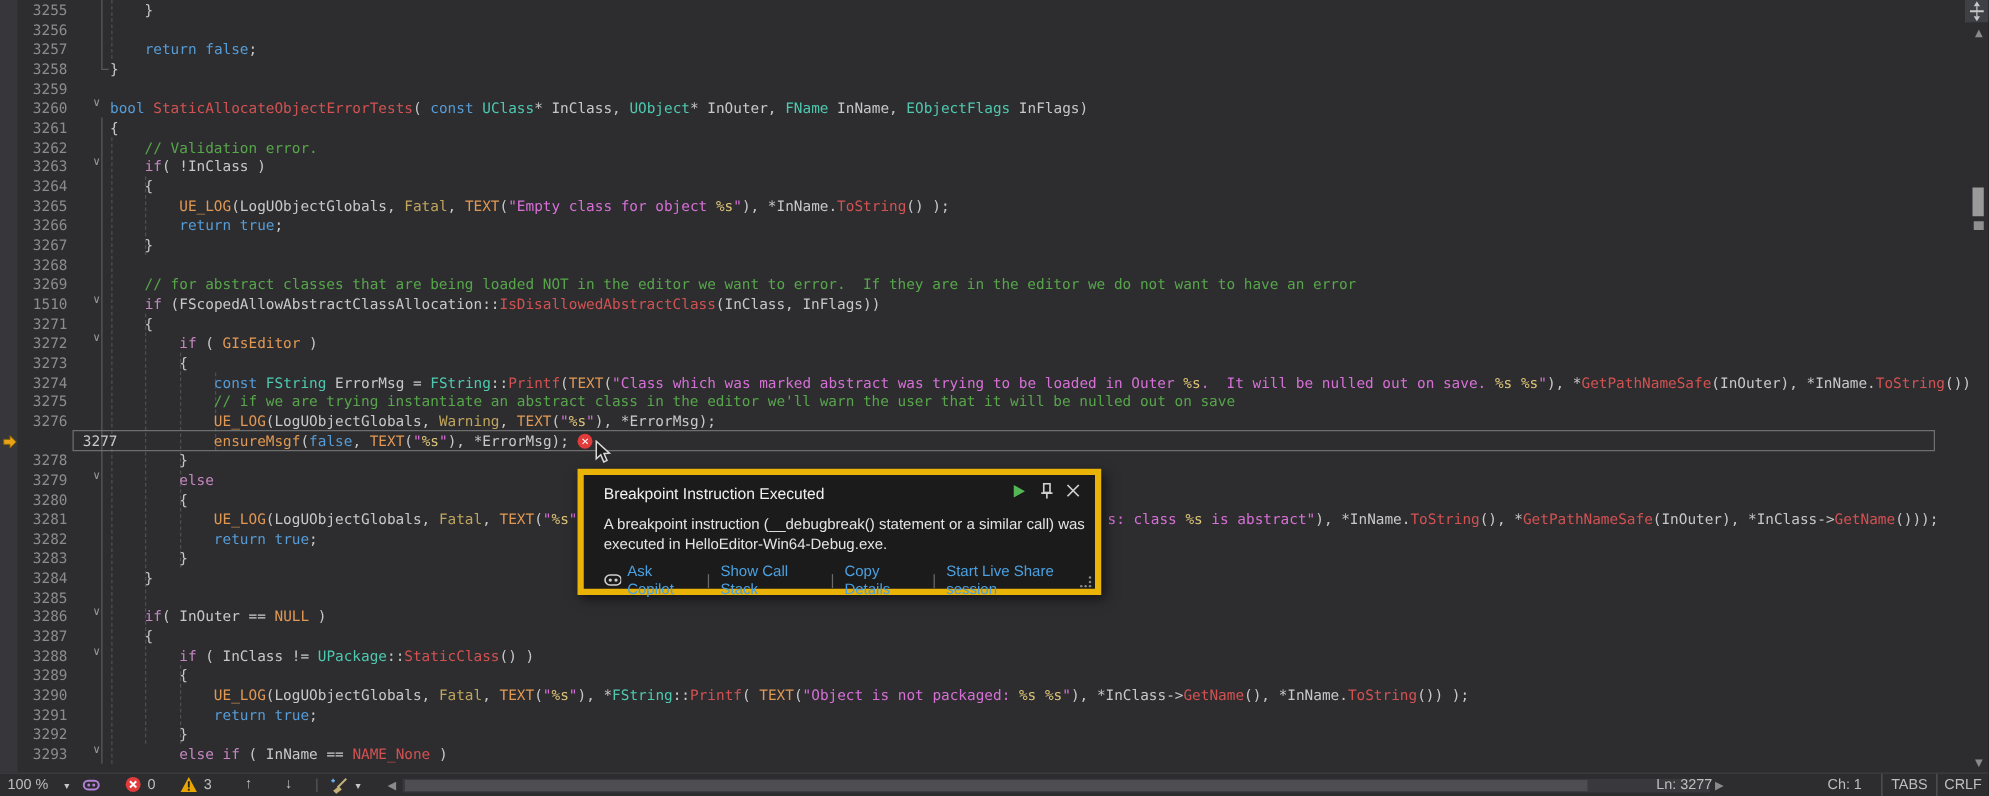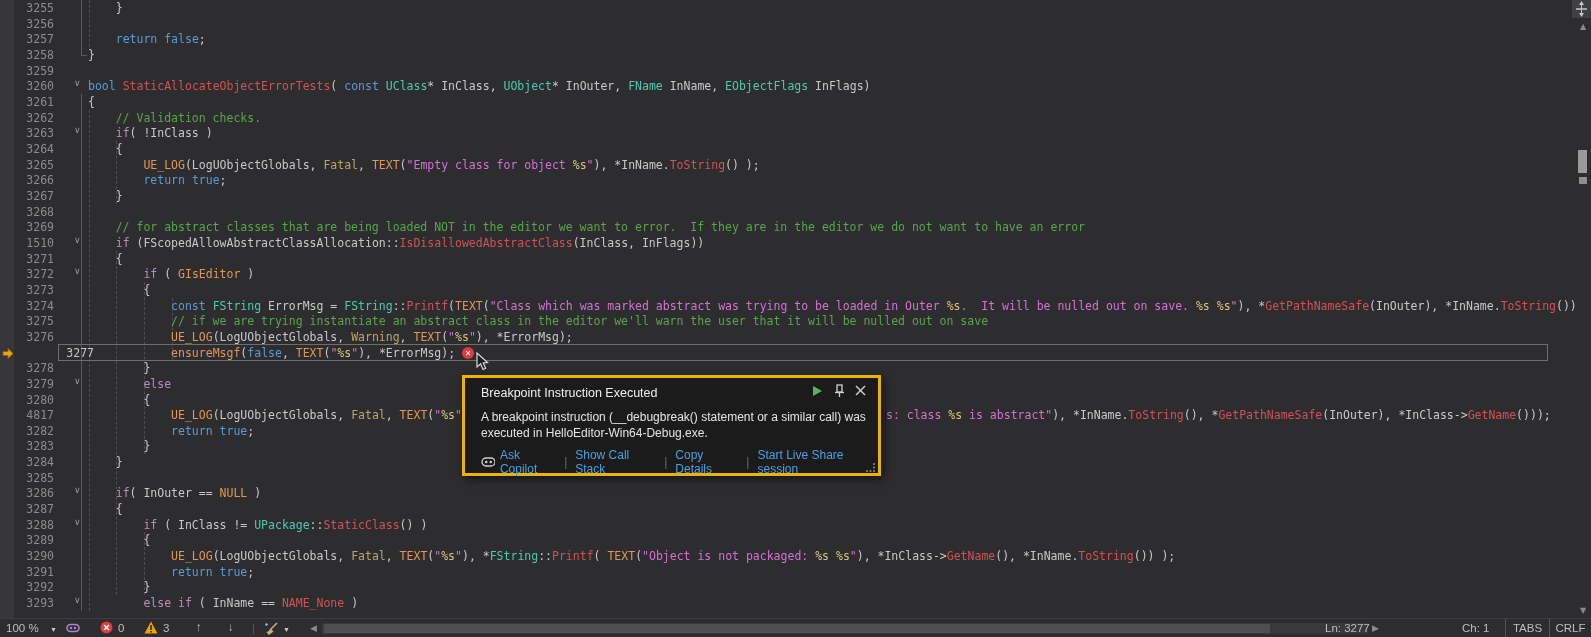--- a/index.html
+++ b/index.html
@@ -110,7 +110,7 @@
       </div>
       <div class="row" style="top: 109.62px;">
         <div class="lnum">3262</div>
-        <div class="codetext"><span class="tok-o">    // Validation checks.</span></div>
+        <div class="codetext"><span class="tok-o">    // Validation error.</span></div>
       </div>
       <div class="row" style="top: 125.28px;">
         <div class="lnum">3263</div>

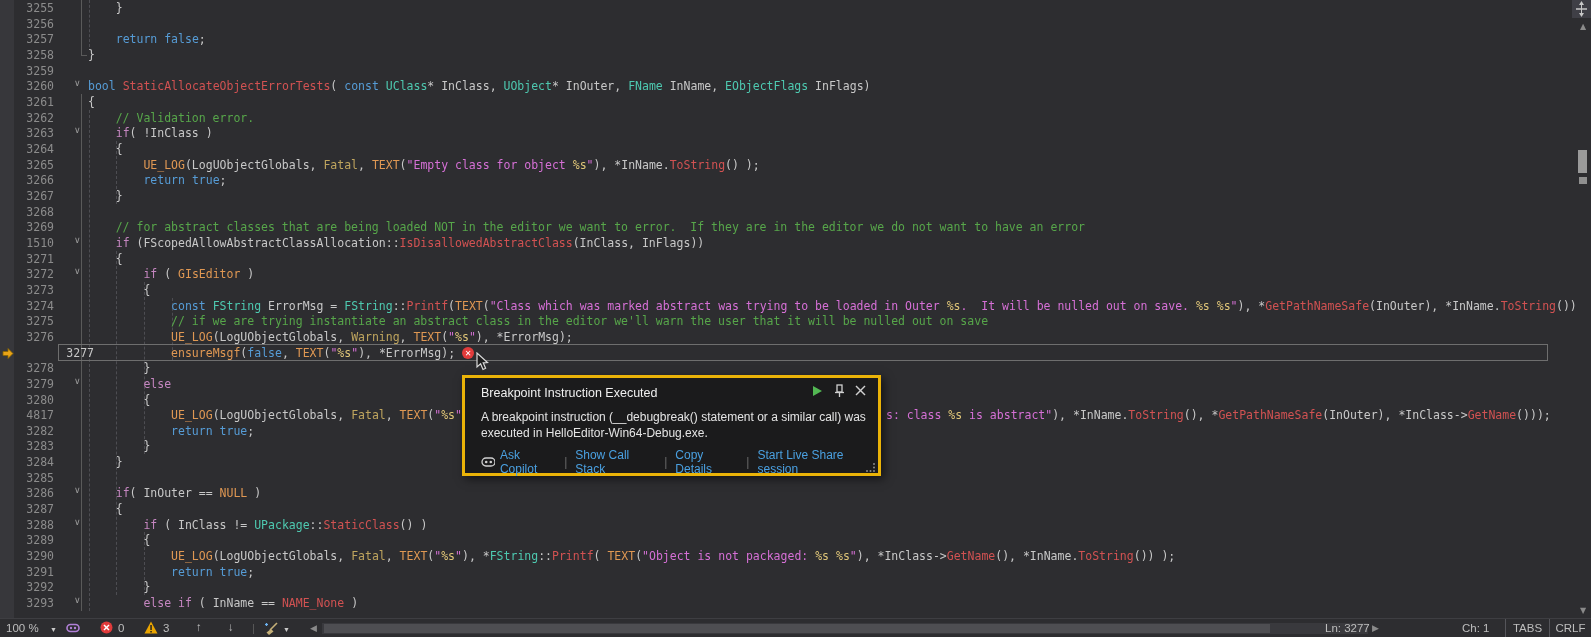--- a/index.html
+++ b/index.html
@@ -33,7 +33,7 @@
              background:var(--error-red); color:#fff; font:bold 8px "DejaVu Sans", sans-serif; }
   
   .popup { position:absolute; left:462px; top:375px; width:419px; height:101px;
-           background:#1b1b1c; border:3px solid #eab308; box-shadow:3px 3px 9px rgba(0,0,0,.55); z-index:5; }
+           background:#1b1b1c; border:5px solid #eab308; box-shadow:3px 3px 9px rgba(0,0,0,.55); z-index:5; }
   .popup-title { position:absolute; left:16px; top:8px; font-size:12.5px; color:#f0f0f0; }
   .popup-btns { position:absolute; right:12px; top:6px; display:flex; gap:10px; align-items:center; }
   .popup-body { position:absolute; left:16px; top:31px; width:390px; font-size:12px; line-height:16px; color:#e4e4e4; }

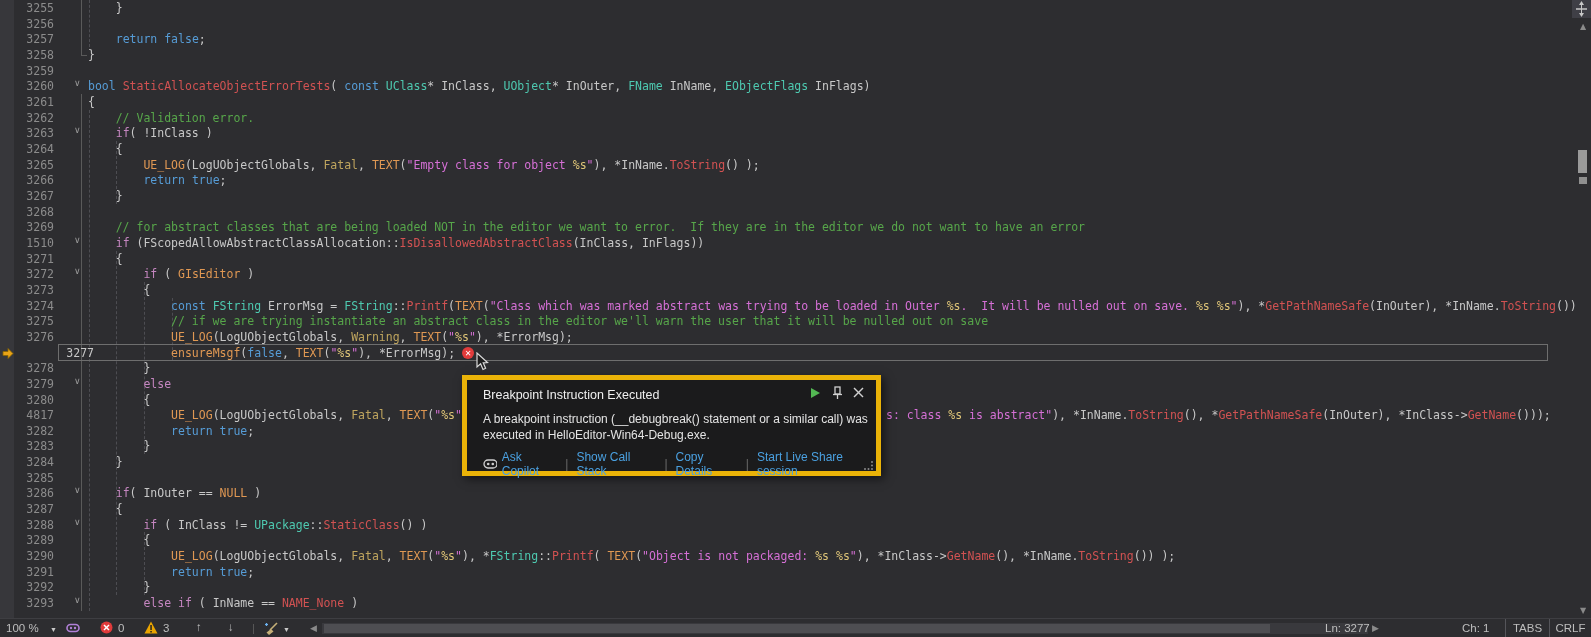--- a/index.html
+++ b/index.html
@@ -193,7 +193,7 @@
         <div class="codetext"><span class="tok-g">        {</span></div>
       </div>
       <div class="row" style="top: 407.16px;">
-        <div class="lnum">4817</div>
+        <div class="lnum">3281</div>
         <div class="codetext"><span class="tok-g">            </span><span class="tok-m">UE_LOG</span><span class="tok-g">(LogUObjectGlobals, </span><span class="tok-e">Fatal</span><span class="tok-g">, </span><span class="tok-m">TEXT</span><span class="tok-g">(</span><span class="tok-s">"</span><span class="tok-p">%s</span><span class="tok-s">"</span></div>
         <div class="codetext" style="left: 886px;"><span class="tok-s">s: class </span><span class="tok-p">%s</span><span class="tok-s"> is abstract"</span><span class="tok-g">), *InName.</span><span class="tok-f">ToString</span><span class="tok-g">(), *</span><span class="tok-f">GetPathNameSafe</span><span class="tok-g">(InOuter), *InClass-&gt;</span><span class="tok-f">GetName</span><span class="tok-g">()));</span></div>
       </div>

